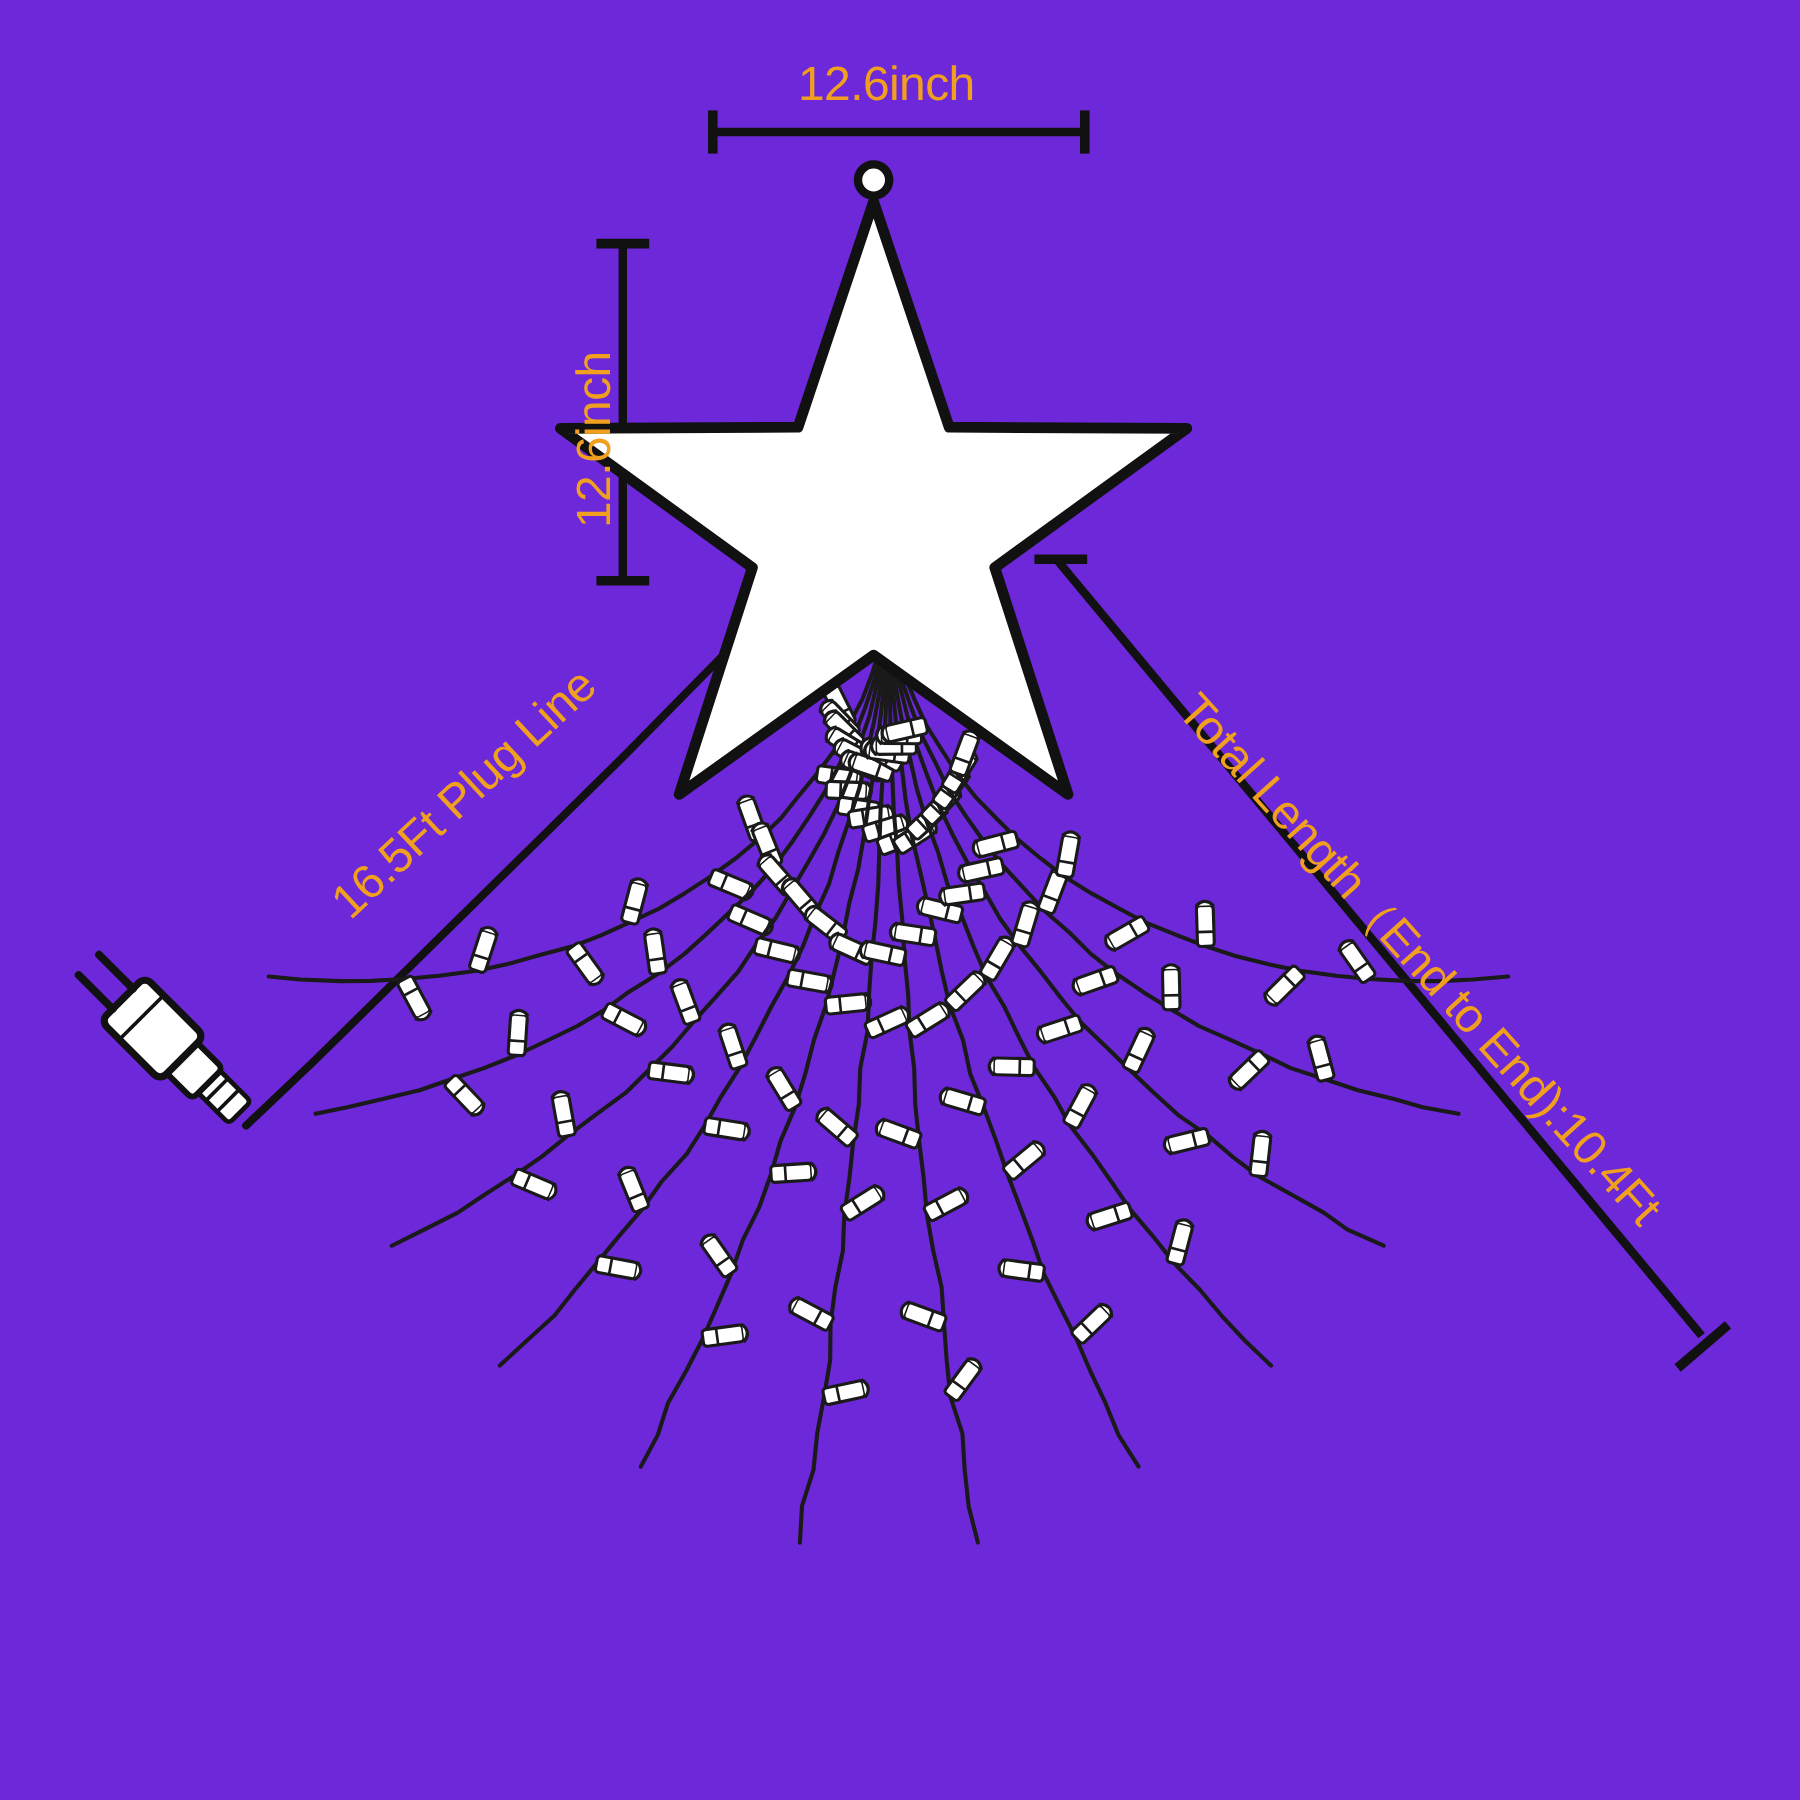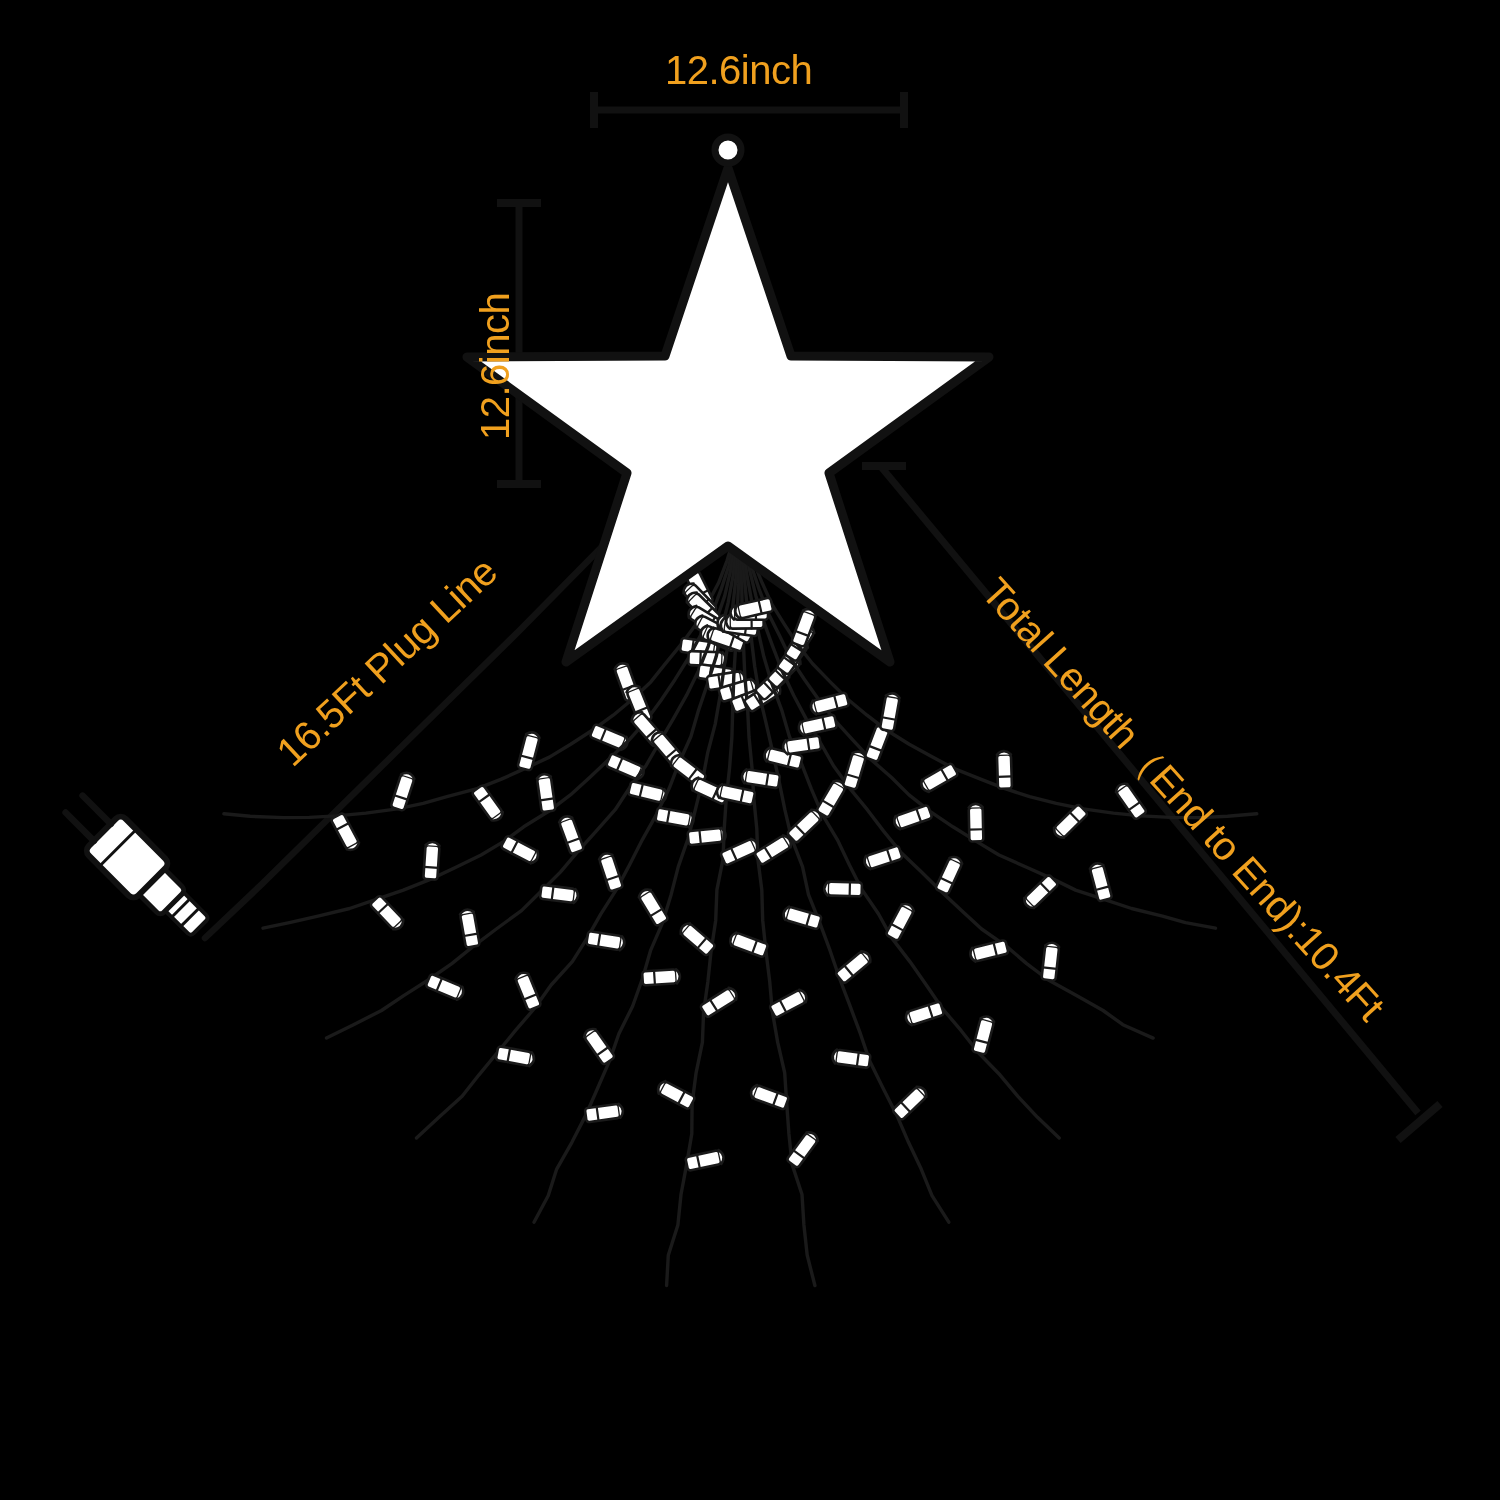--- a/index.html
+++ b/index.html
@@ -19,7 +19,7 @@
     position: relative;
     width: 1500px;
     height: 1500px;
-    background: #000000;
+    background: #6d28d9;
   }
   #diagram-svg {
     position: absolute;

